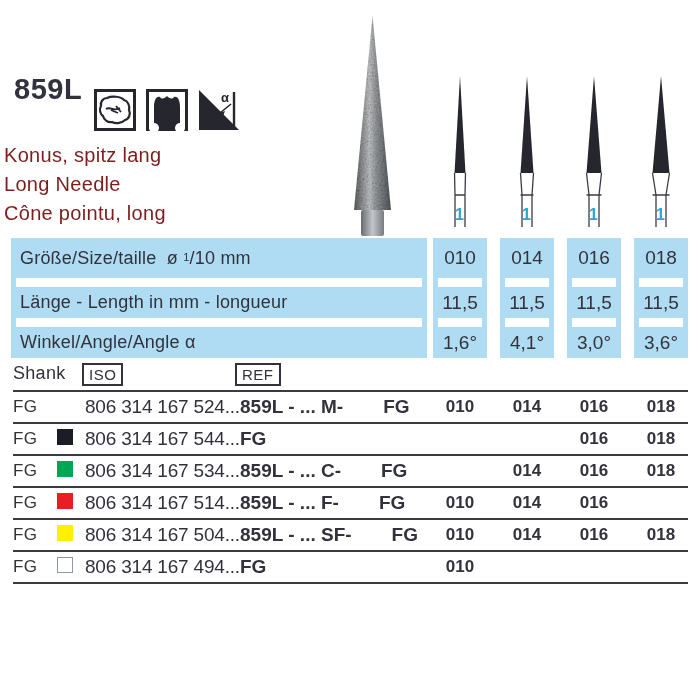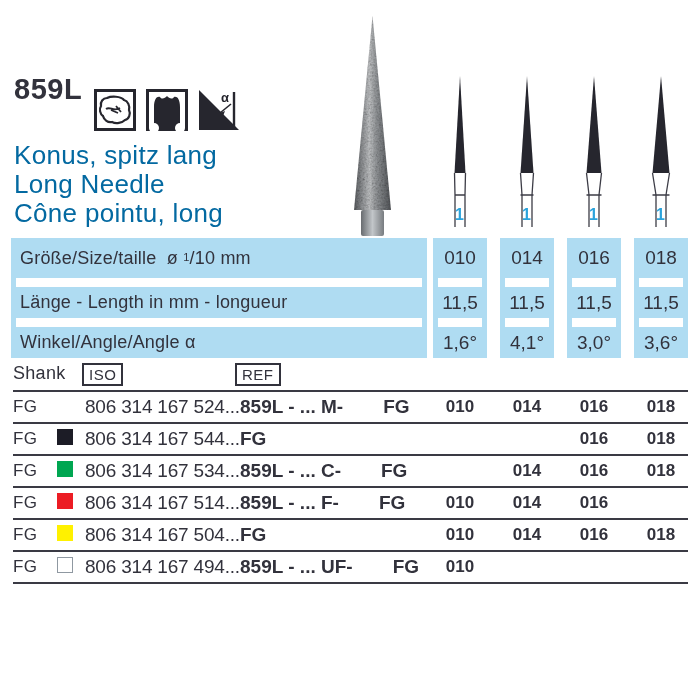--- a/index.html
+++ b/index.html
@@ -11,7 +11,7 @@
   .hdr-code{position:absolute; left:14px; top:74px; font-size:29px; font-weight:800; line-height:31px; letter-spacing:.5px;}
   .hdr-icons{position:absolute; left:94px; top:89px; display:flex; gap:10px;}
   .icon-box{width:42px; height:42px;}
-  .hdr-desc{position:absolute; left:14px; top:141px; font-size:26px; line-height:29px; color:#0369a1; letter-spacing:.3px;}
+  .hdr-desc{position:absolute; left:4px; top:141px; font-size:20px; line-height:29px; color:#7f1d1d; letter-spacing:.3px;}
   
   #bur-photo{position:absolute; left:345px; top:12px;}
   #figs{position:absolute; left:433px; top:71px; display:grid; grid-template-columns:repeat(4,54px); column-gap:13px;}

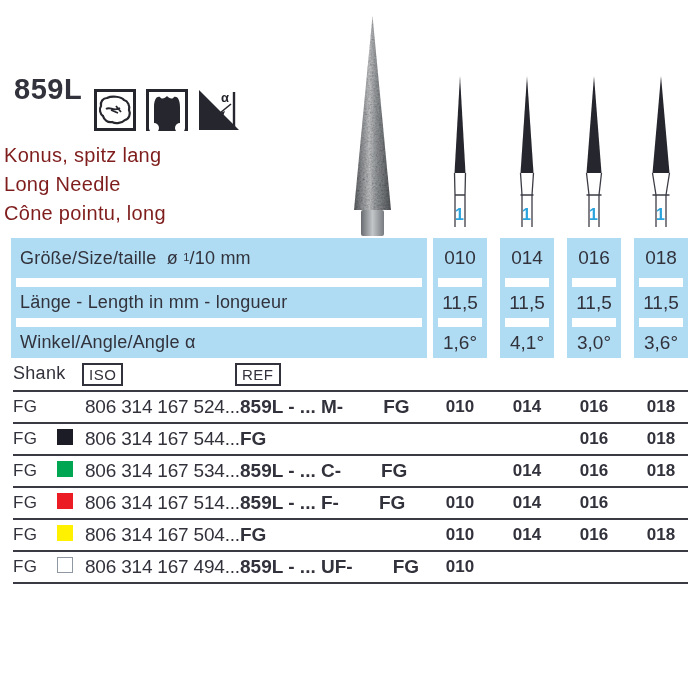--- a/index.html
+++ b/index.html
@@ -248,7 +248,7 @@
         <span class="shk">FG</span>
         <span><span class="sq" style="background: rgb(255, 241, 0); visibility: visible; border-color: rgb(255, 241, 0);"></span></span>
         <span class="iso">806 314 167 504...</span>
-        <span class="ref"><b>FG</b></span>
+        <span class="ref"><b>859L - ... SF-</b><b>FG</b></span>
         <span></span>
         <span class="sizes">
           <b>010</b>

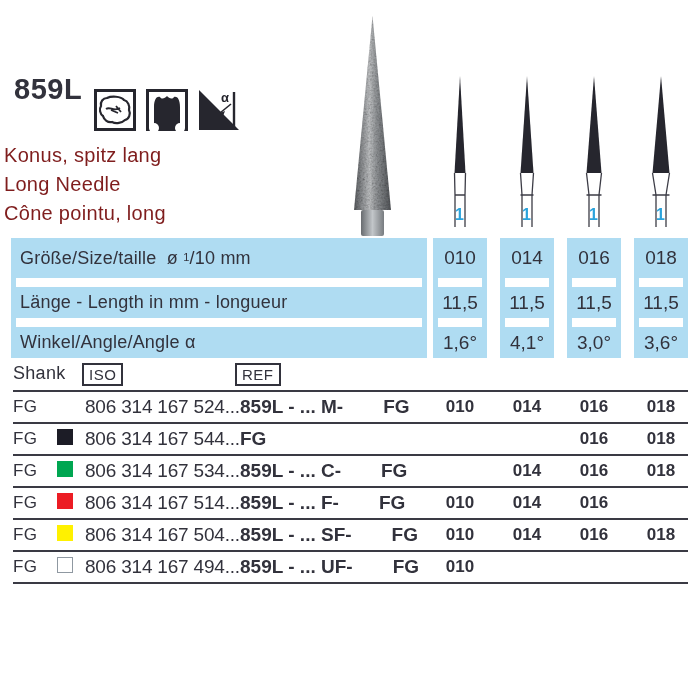--- a/index.html
+++ b/index.html
@@ -262,7 +262,7 @@
         <span class="shk">FG</span>
         <span><span class="sq" style="background: rgb(255, 255, 255); visibility: visible; border-color: rgb(143, 152, 161);"></span></span>
         <span class="iso">806 314 167 494...</span>
-        <span class="ref"><b>859L - ... UF-</b><b>FG</b></span>
+        <span class="ref"><b>FG</b></span>
         <span></span>
         <span class="sizes">
           <b>010</b>

